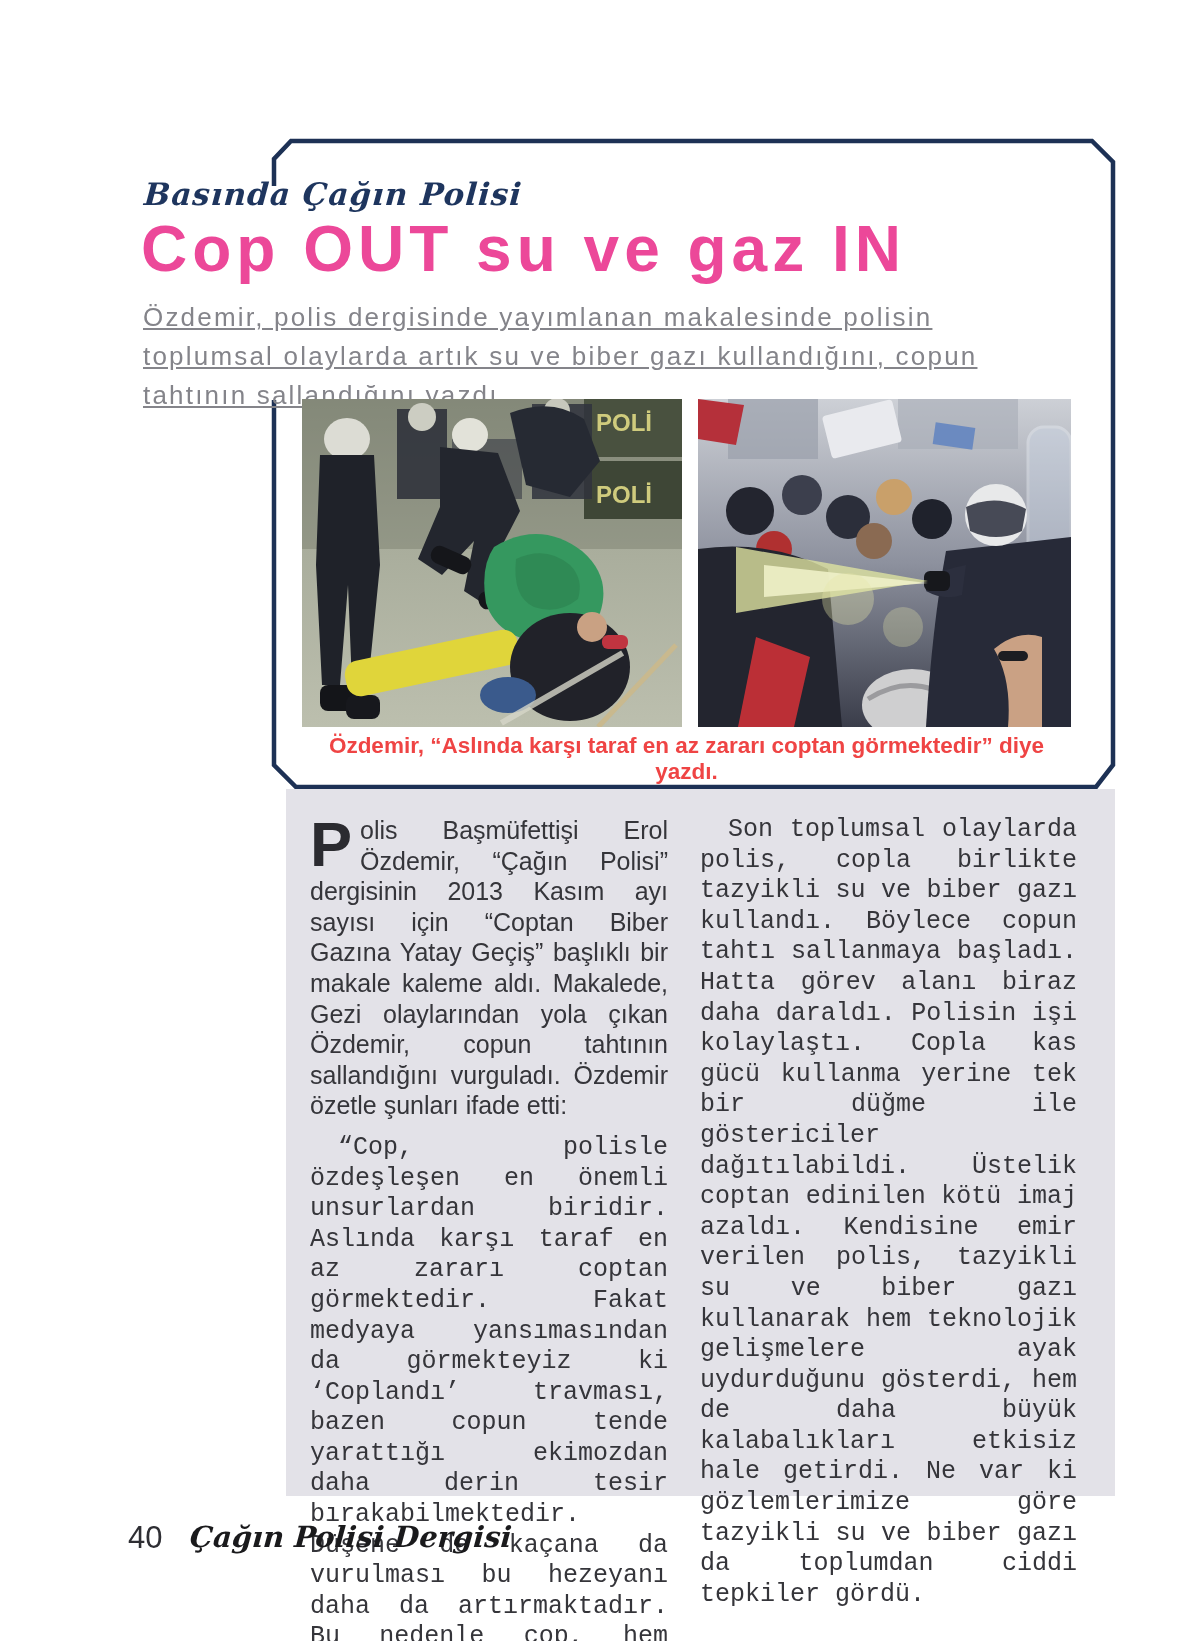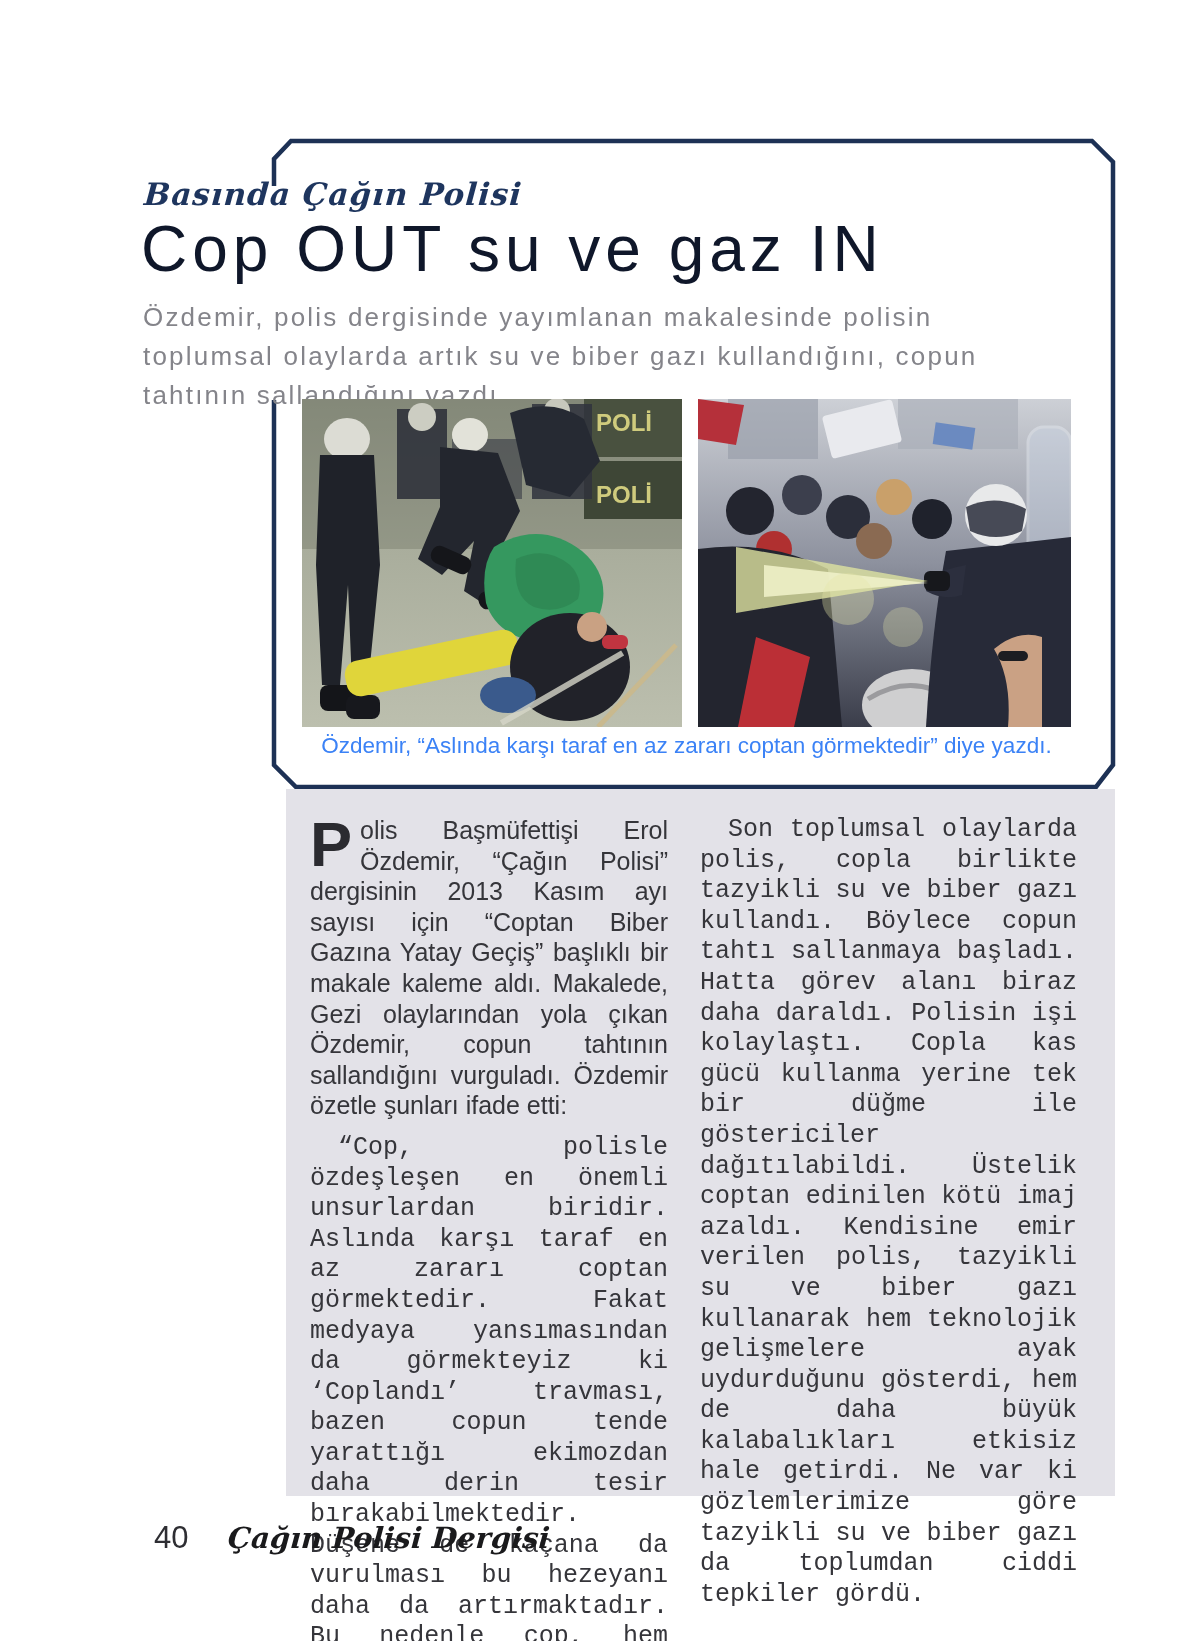--- a/index.html
+++ b/index.html
@@ -14,7 +14,7 @@
   .kicker{left:143px;top:176px;font-family:"DejaVu Serif",serif;font-style:italic;
           font-weight:bold;font-size:31px;color:#1e355e;letter-spacing:1px;
           transform:skewX(-4deg);transform-origin:left bottom;}
-  .title{left:141px;top:212px;font-size:64px;font-weight:normal;color:#0f172a;
+  .title{left:141px;top:212px;font-size:64px;font-weight:bold;color:#ec4899;
          letter-spacing:5px;white-space:nowrap;}
   .deck{left:143px;top:298px;width:880px;font-size:26px;line-height:39px;
         color:#84848a;letter-spacing:2.2px;}

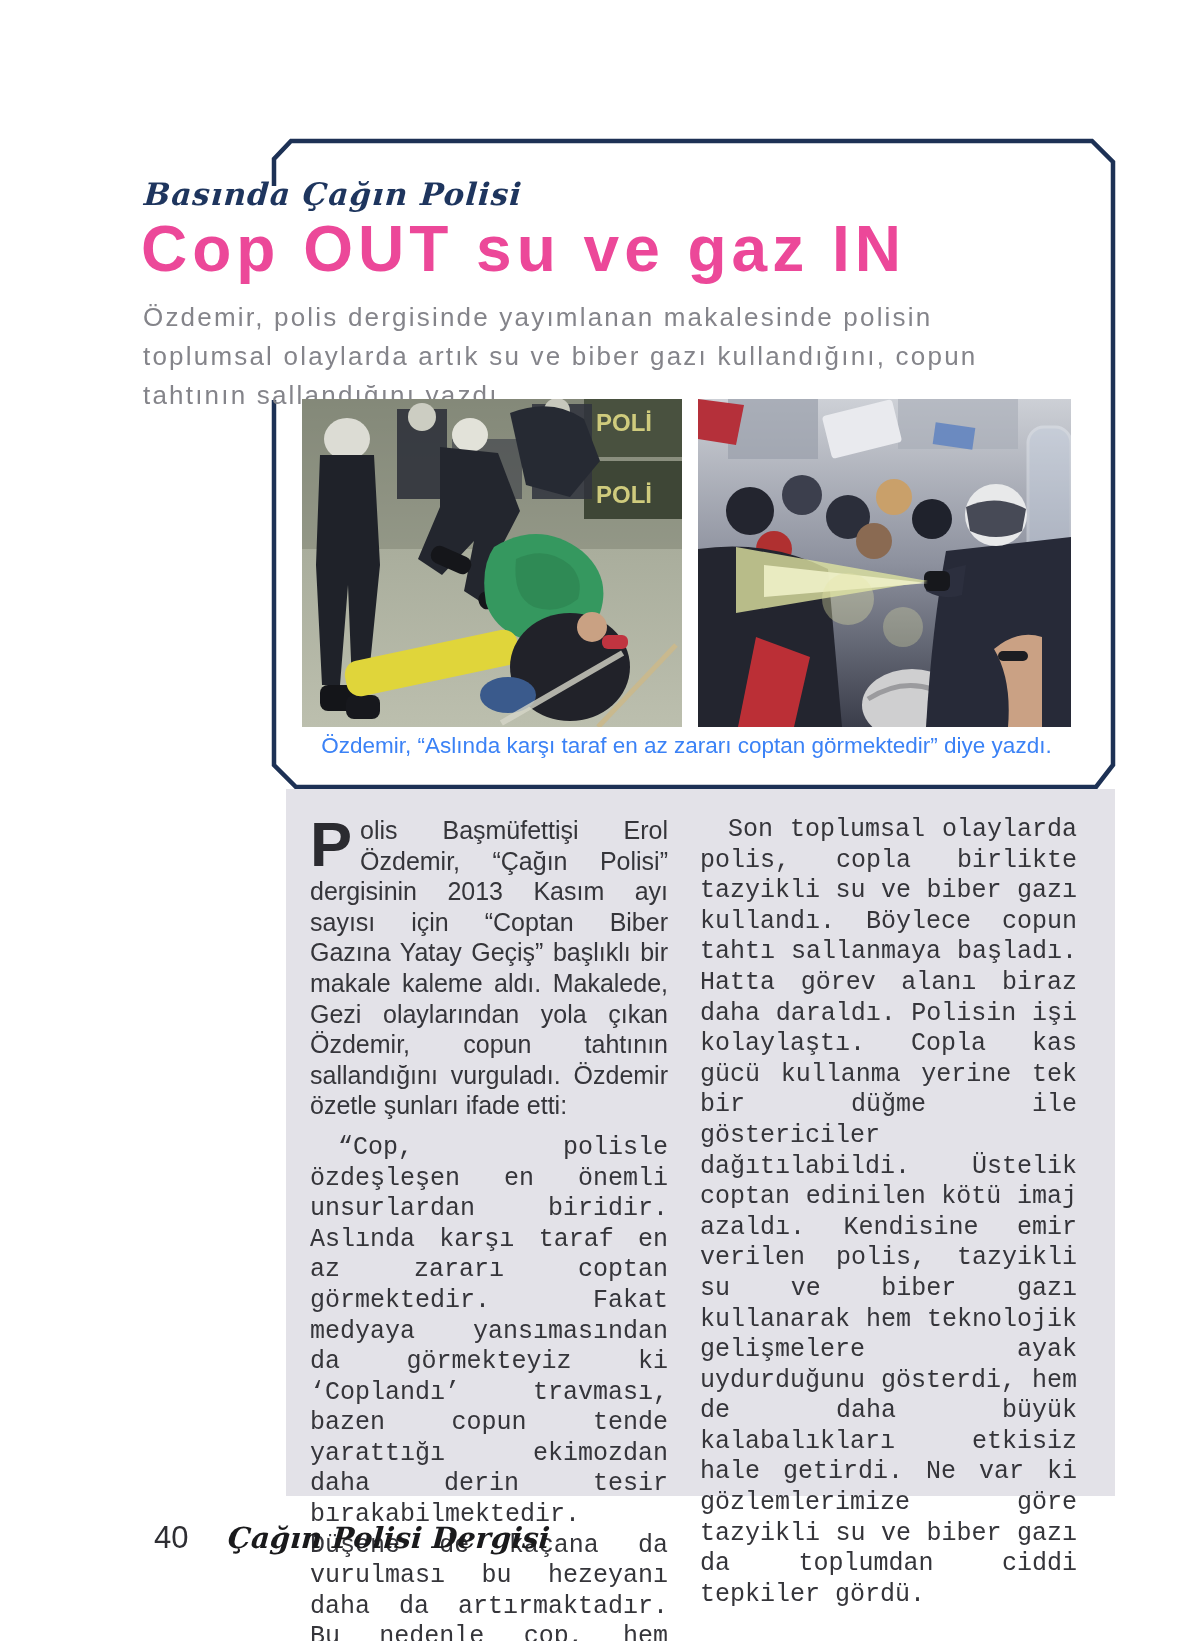--- a/index.html
+++ b/index.html
@@ -17,7 +17,7 @@
   .title{left:141px;top:212px;font-size:64px;font-weight:bold;color:#ec4899;
          letter-spacing:5px;white-space:nowrap;}
   .deck{left:143px;top:298px;width:880px;font-size:26px;line-height:39px;
-        color:#84848a;letter-spacing:2.2px;}
+        color:#84848a;letter-spacing:2.2px;text-decoration:underline;}
 
   
   .photo{overflow:hidden;background:#fdba74;}

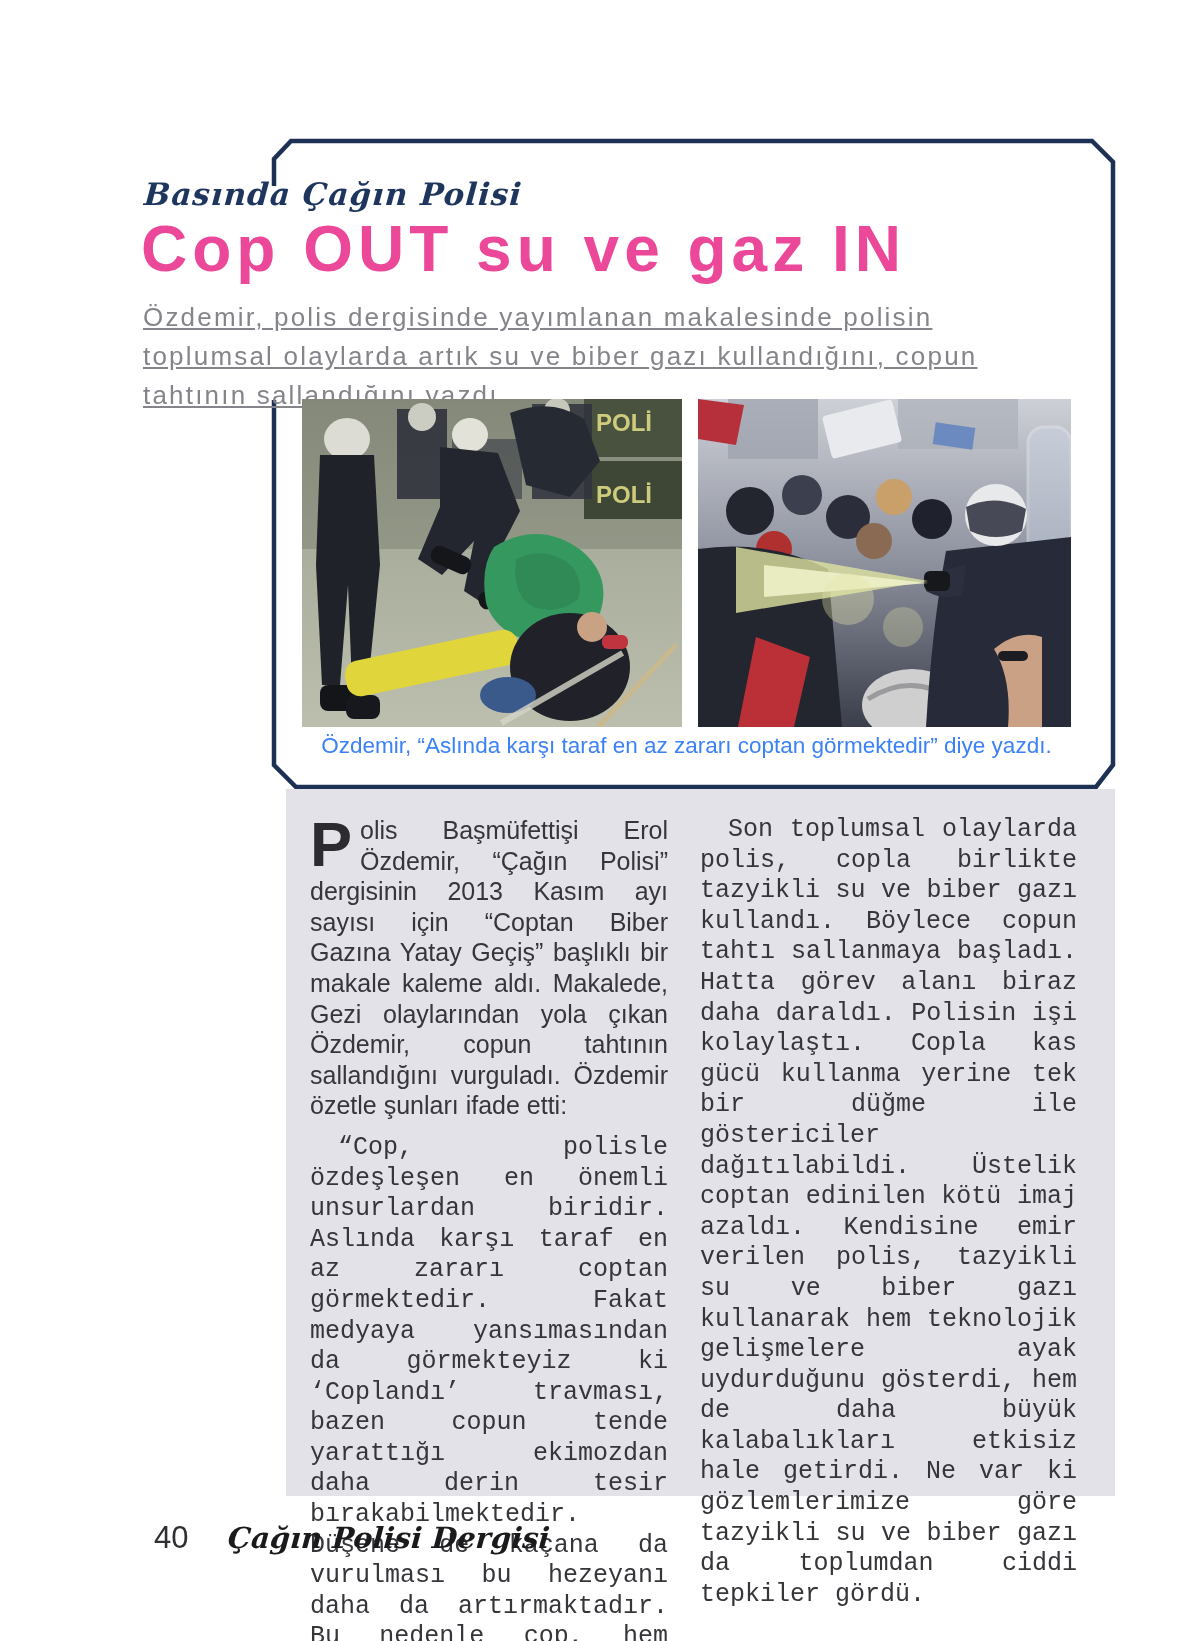--- a/index.html
+++ b/index.html
@@ -24,7 +24,7 @@
   #photo-left{left:302px;top:399px;width:380px;height:328px;}
   #photo-right{left:698px;top:399px;width:373px;height:328px;}
   .caption{left:302px;top:733px;width:769px;text-align:center;font-size:22.5px;
-           font-weight:normal;color:#3b82f6;letter-spacing:0px;}
+           font-weight:bold;color:#ef4444;letter-spacing:0px;}
 
   
   .graybox{left:286px;top:789px;width:829px;height:707px;background:#e3e2e8;

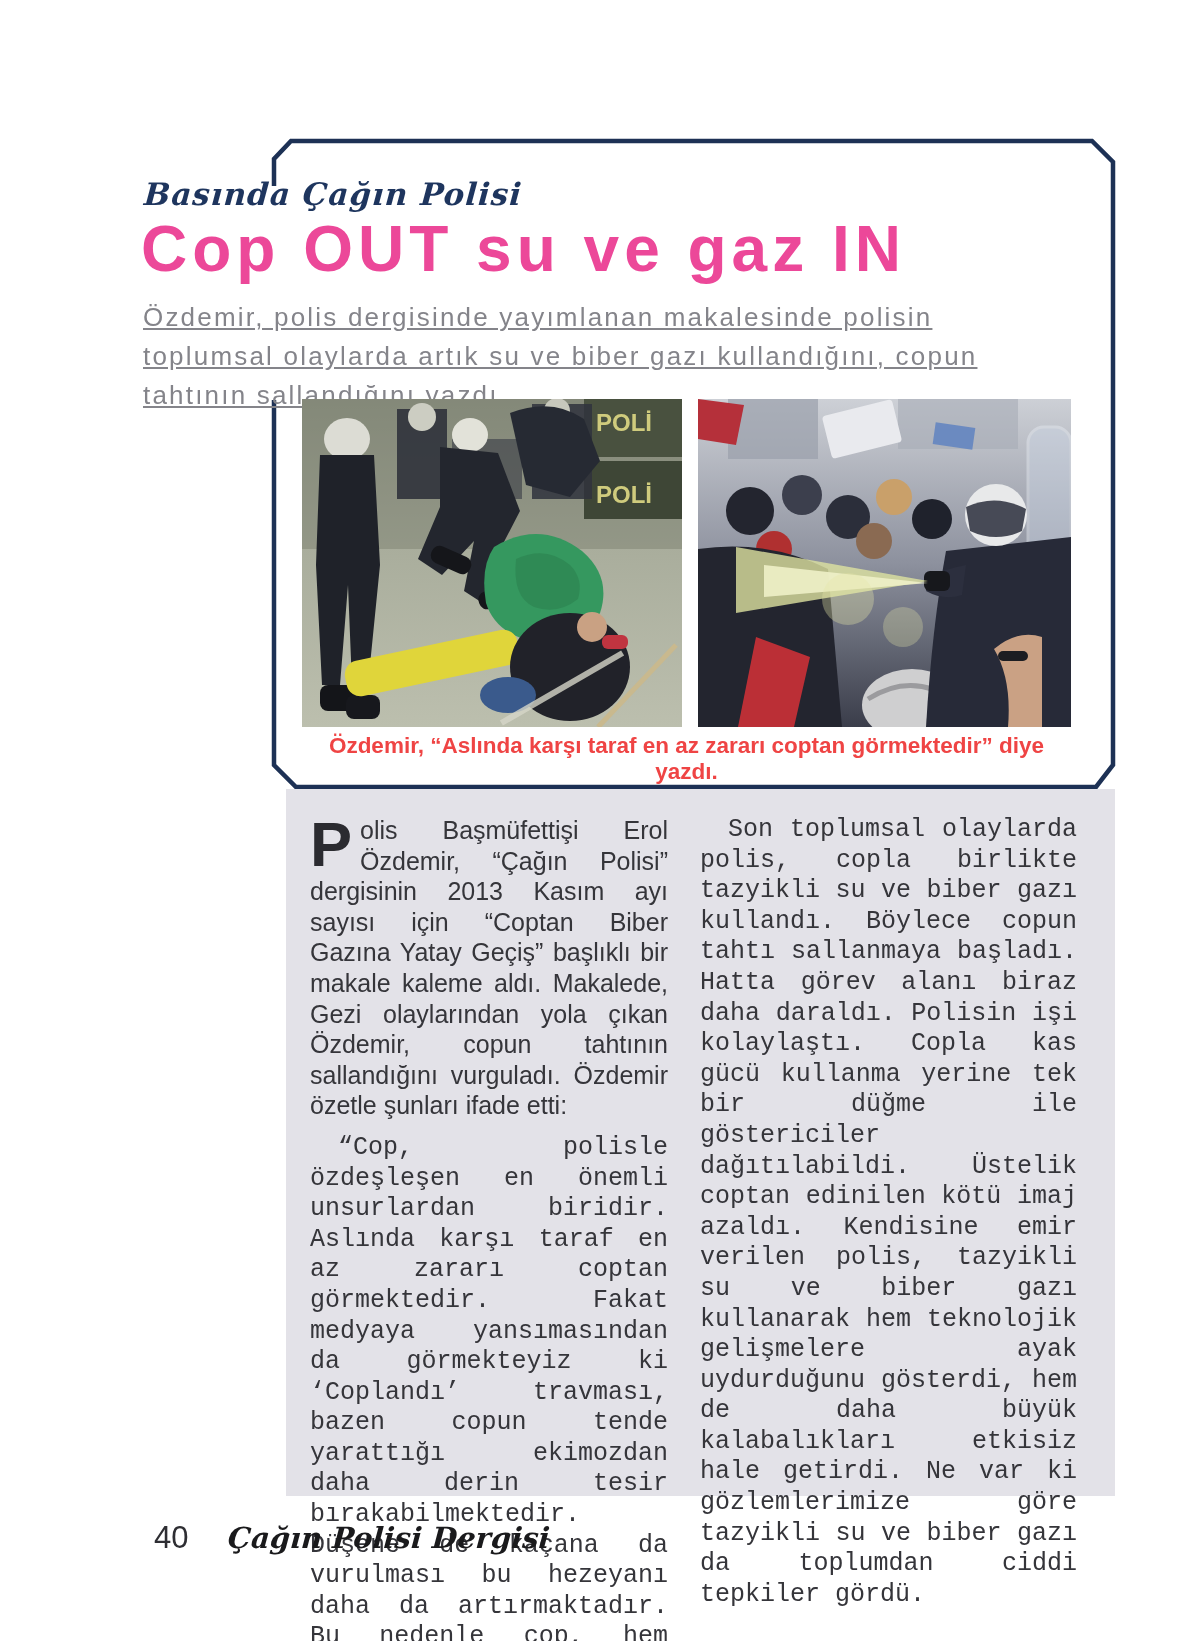--- a/index.html
+++ b/index.html
@@ -40,7 +40,7 @@
            color:#2e2e33;letter-spacing:0px;}
 
   
-  .footer{left:154px;top:1520px;display:flex;align-items:center;gap:40px;}
+  .footer{left:128px;top:1520px;display:flex;align-items:flex-start;gap:28px;}
   .page-num{font-size:31px;color:#2e2e33;}
   .footer-script{font-family:"DejaVu Serif",serif;font-style:italic;font-weight:bold;
                  font-size:29px;color:#1a1a1c;transform:skewX(-4deg);}

